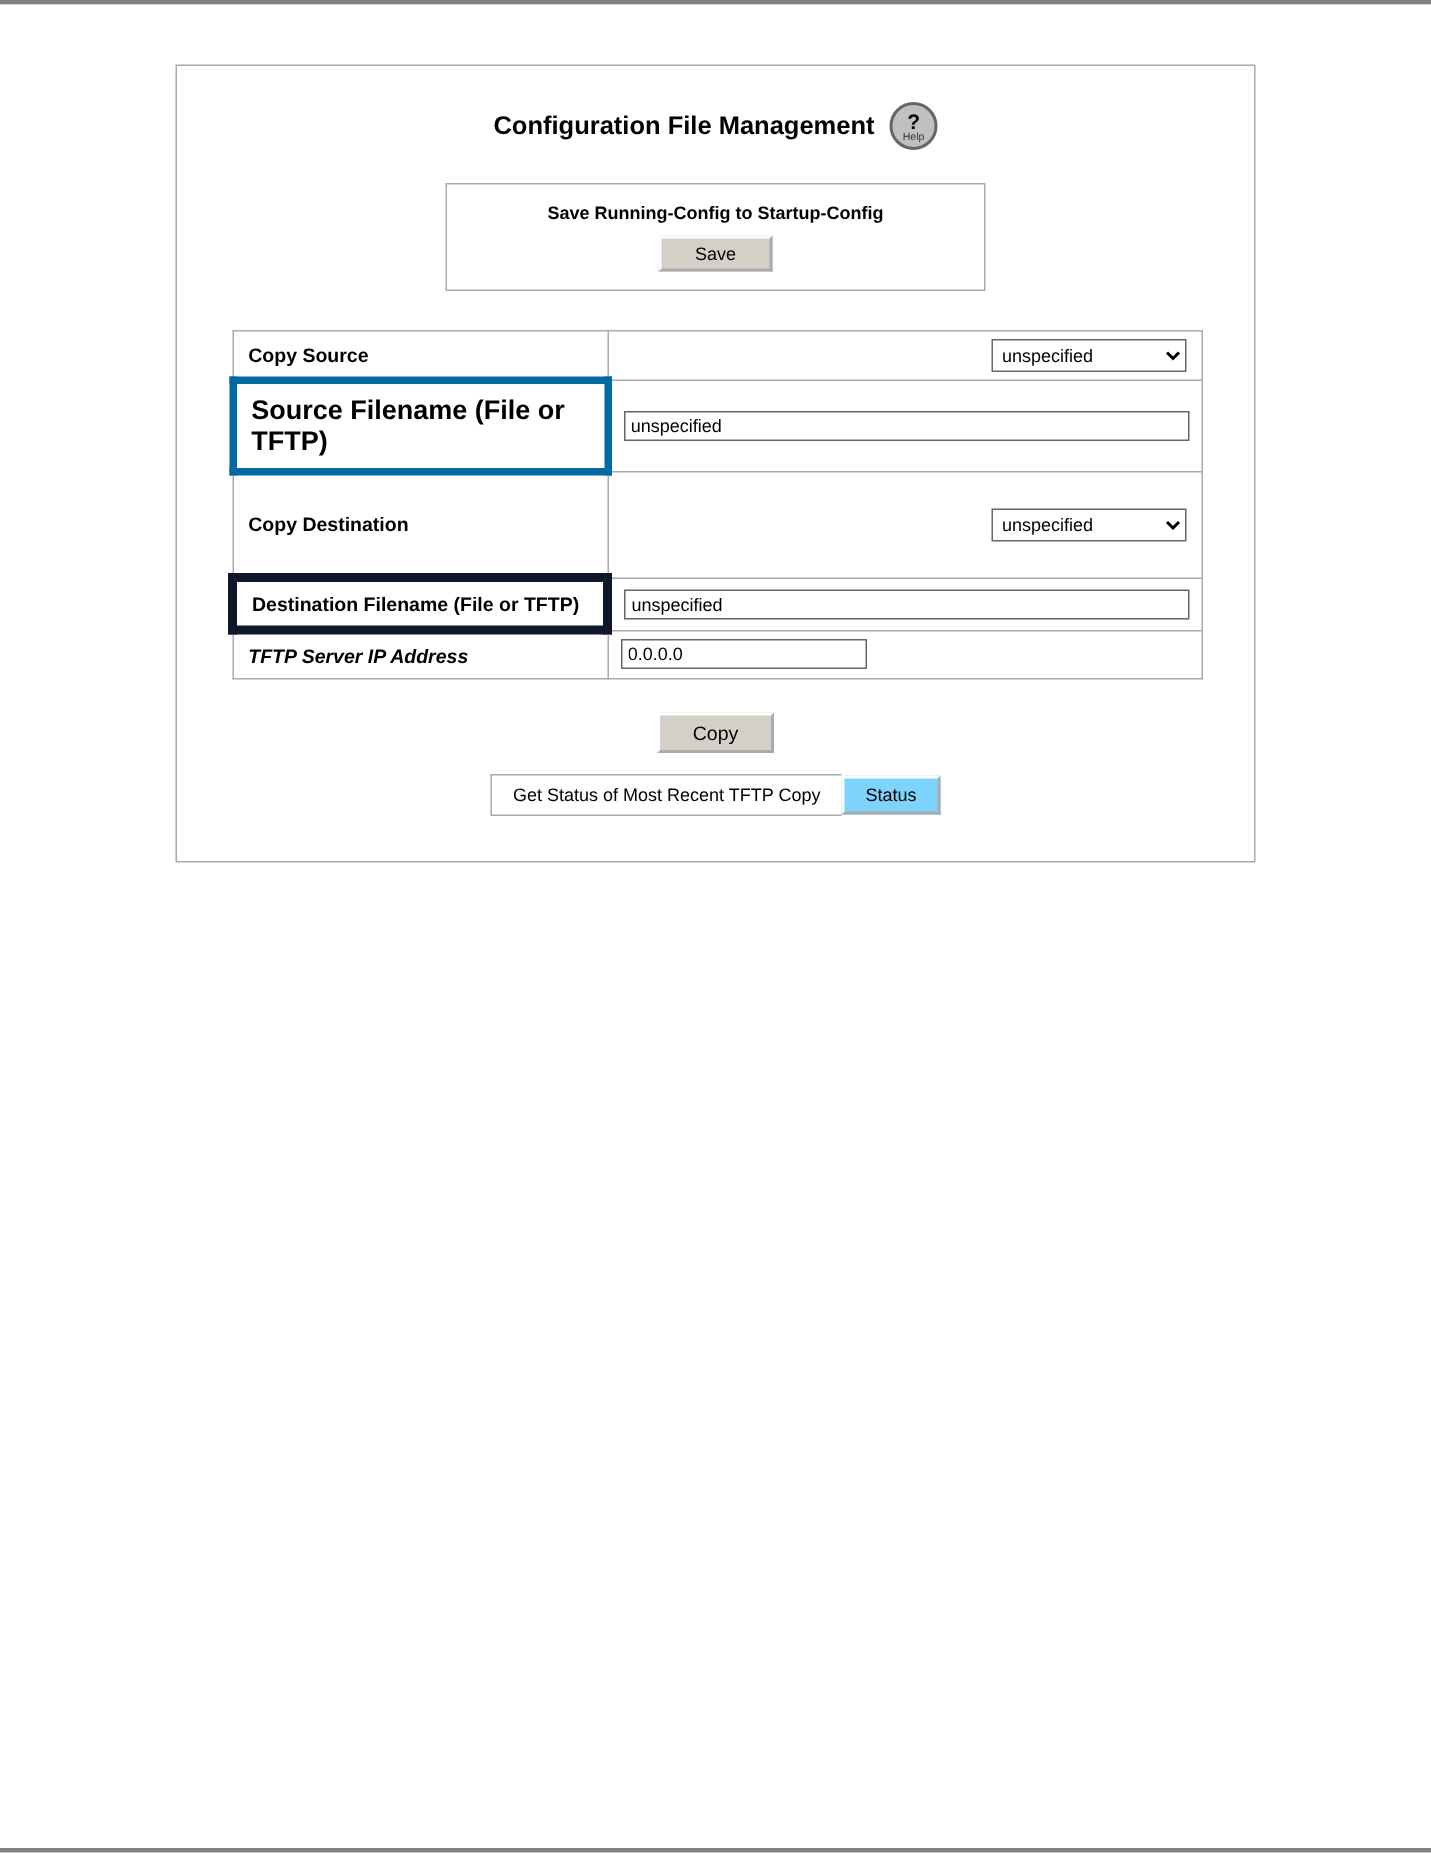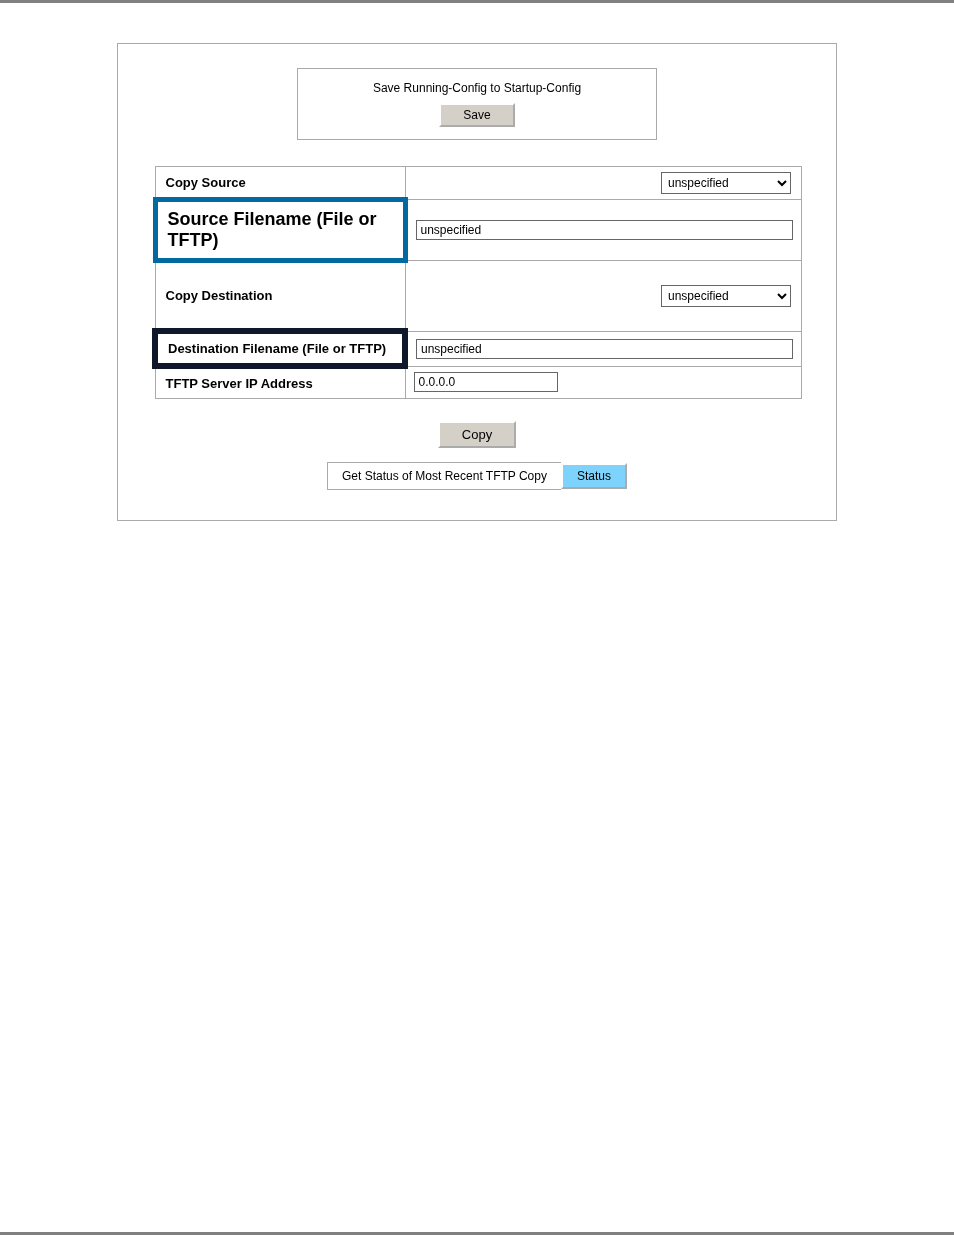--- a/index.html
+++ b/index.html
@@ -28,6 +28,13 @@
 
     <div style="background:#fff; border:1px solid #aaa; width:720px; padding:24px 34px 30px 34px;">
 
+      <div style="display:flex; align-items:center; justify-content:center; margin-bottom:22px;">
+        <span style="font-size:17px; font-weight:bold; color:#000; margin-right:10px;">Configuration File Management</span>
+        <div style="width:32px; height:32px; border:2px solid #666; border-radius:50%; background:#c0c0c0; display:flex; flex-direction:column; align-items:center; justify-content:center; cursor:pointer; position:relative;">
+          <span style="font-size:14px; font-weight:bold; line-height:1;">?</span>
+          <span style="font-size:7px; line-height:1; color:#333;">Help</span>
+        </div>
+      </div>
 
       <div style="border:1px solid #aaa; padding:12px 20px; text-align:center; width:360px; margin:0 auto 26px auto; background:#fff;">
         <span style="font-size:12px; font-weight:normal; display:block; margin-bottom:8px;">Save Running-Config to Startup-Config</span>

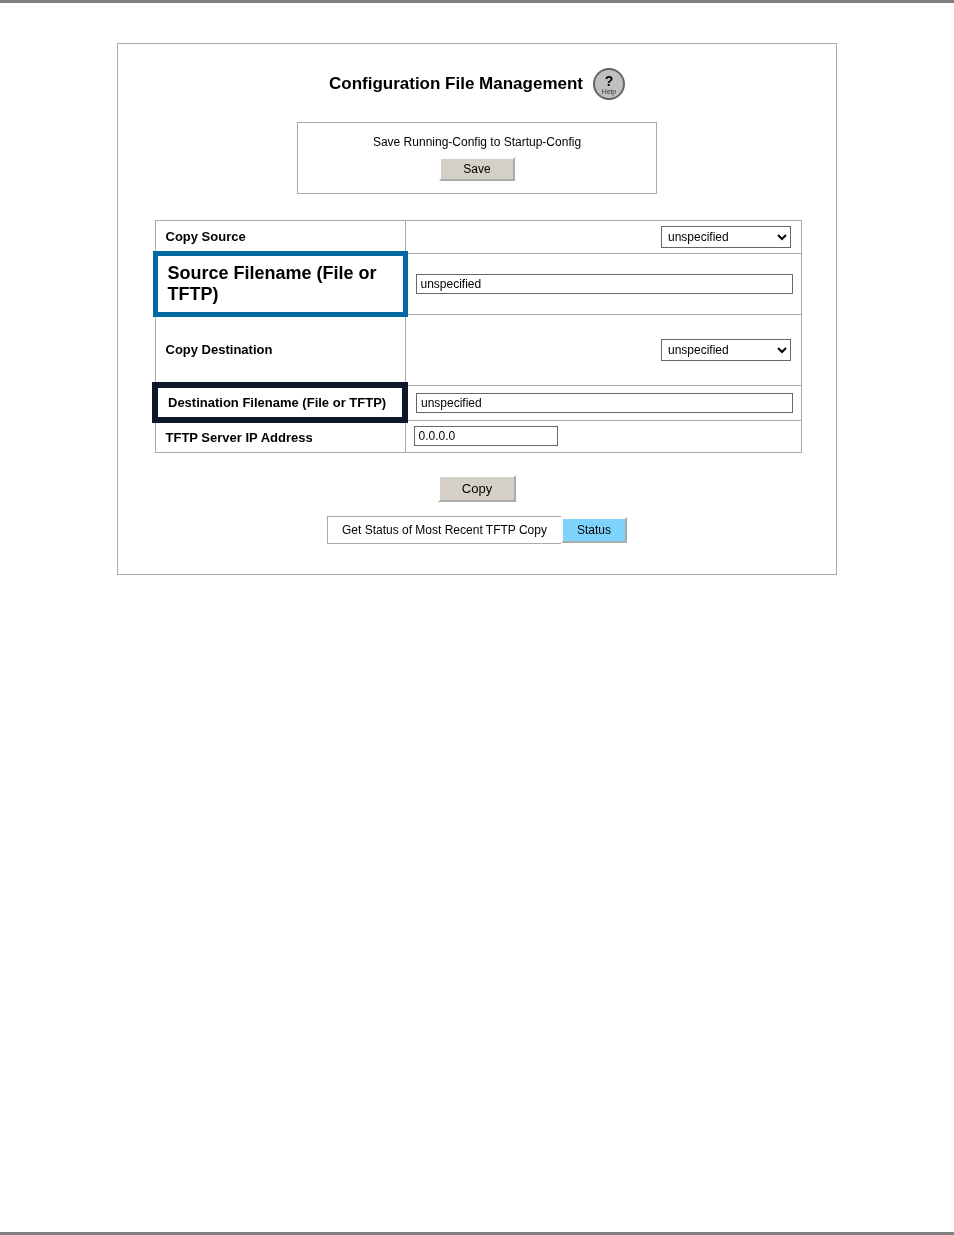--- a/index.html
+++ b/index.html
@@ -37,7 +37,7 @@
       </div>
 
       <div style="border:1px solid #aaa; padding:12px 20px; text-align:center; width:360px; margin:0 auto 26px auto; background:#fff;">
-        <span style="font-size:12px; font-weight:normal; display:block; margin-bottom:8px;">Save Running-Config to Startup-Config</span>
+        <span style="font-size:12px; font-weight:bold; display:block; margin-bottom:8px;">Save Running-Config to Startup-Config</span>
         <button style="background:#d4d0c8; border:2px outset #fff; padding:3px 22px; font-size:12px; cursor:pointer;text-align:center;">Save</button>
       </div>
 

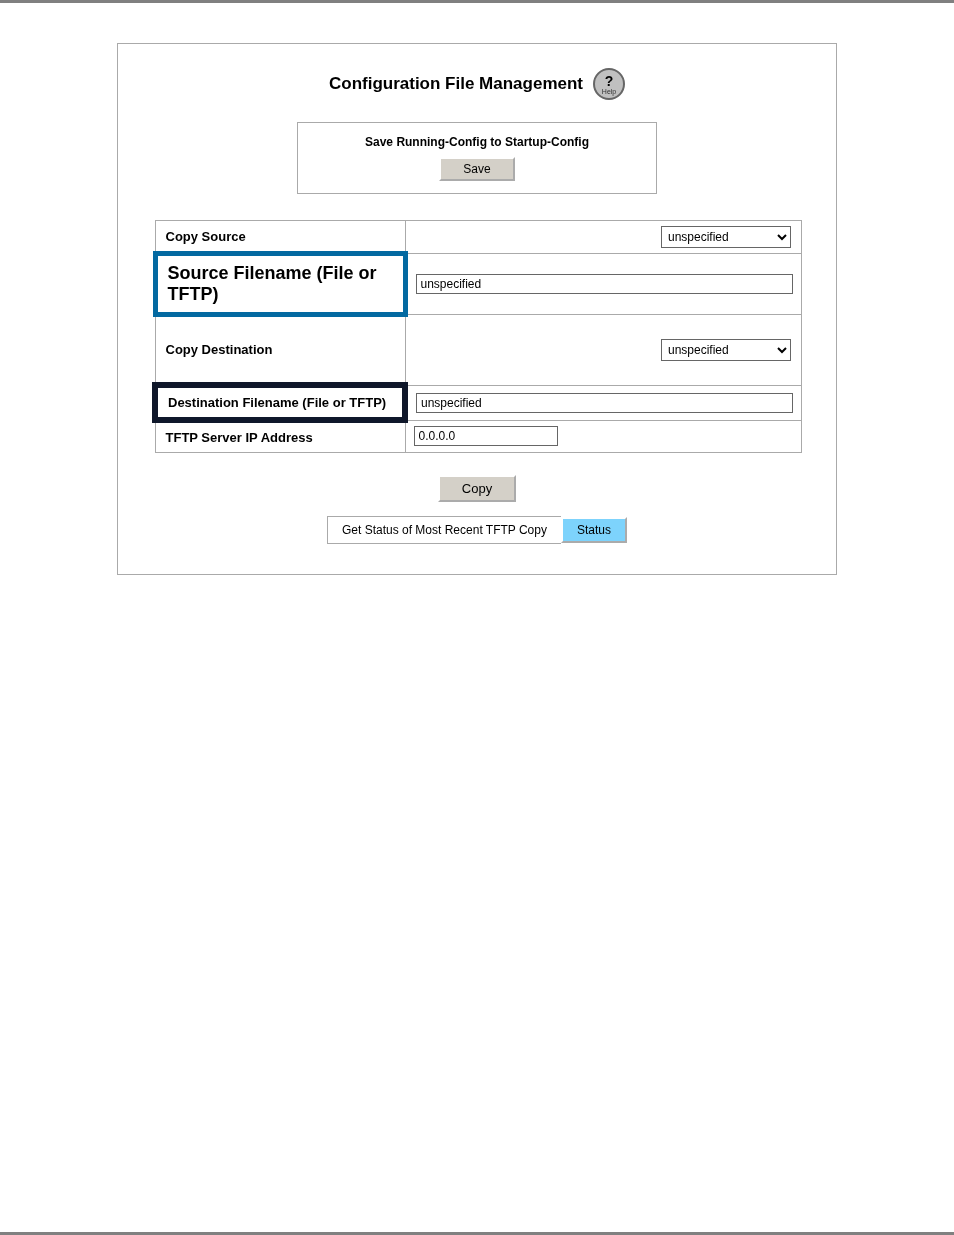--- a/index.html
+++ b/index.html
@@ -81,7 +81,7 @@
           </tr>
 
           <tr>
-            <td style="border:1px solid #aaa; padding:7px 10px; font-weight:bold; font-size:13px;">TFTP Server IP Address</td>
+            <td style="border:1px solid #aaa; padding:7px 10px; font-weight:bold; font-size:13px;font-style:italic;">TFTP Server IP Address</td>
             <td style="border:1px solid #aaa; padding:5px 8px; font-size:13px;">
               <input type="text" style="width: 144px; border: 1px solid rgb(102, 102, 102); padding: 2px 4px; font-size: 12px; background: rgb(255, 255, 255);" value="0.0.0.0">
             </td>

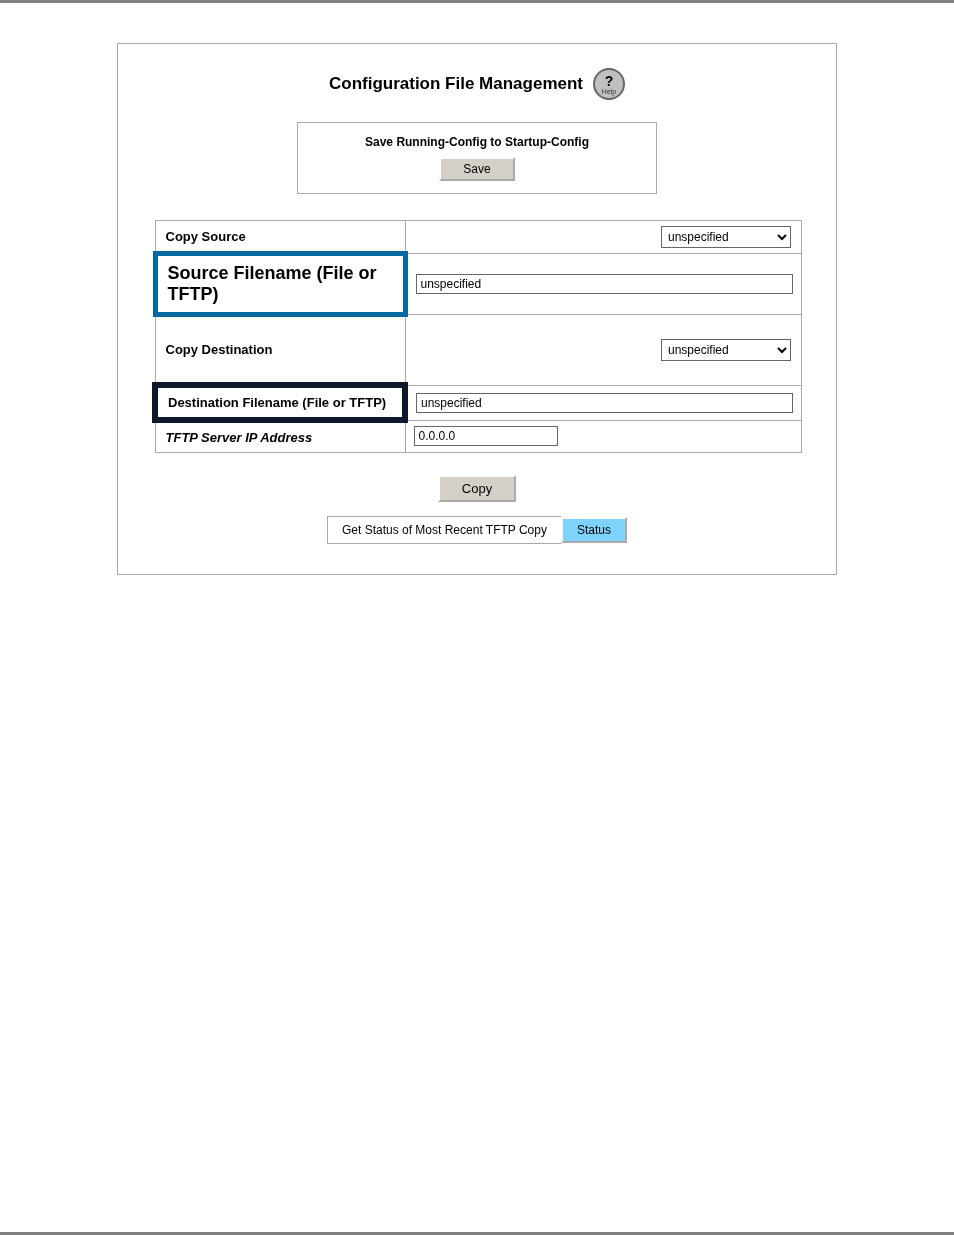--- a/index.html
+++ b/index.html
@@ -83,7 +83,7 @@
           <tr>
             <td style="border:1px solid #aaa; padding:7px 10px; font-weight:bold; font-size:13px;font-style:italic;">TFTP Server IP Address</td>
             <td style="border:1px solid #aaa; padding:5px 8px; font-size:13px;">
-              <input type="text" style="width: 144px; border: 1px solid rgb(102, 102, 102); padding: 2px 4px; font-size: 12px; background: rgb(255, 255, 255);" value="0.0.0.0">
+              <input type="text" style="width: 164px; border: 1px solid rgb(102, 102, 102); padding: 2px 4px; font-size: 12px; background: rgb(255, 255, 255);" value="0.0.0.0">
             </td>
           </tr>
         </tbody>

